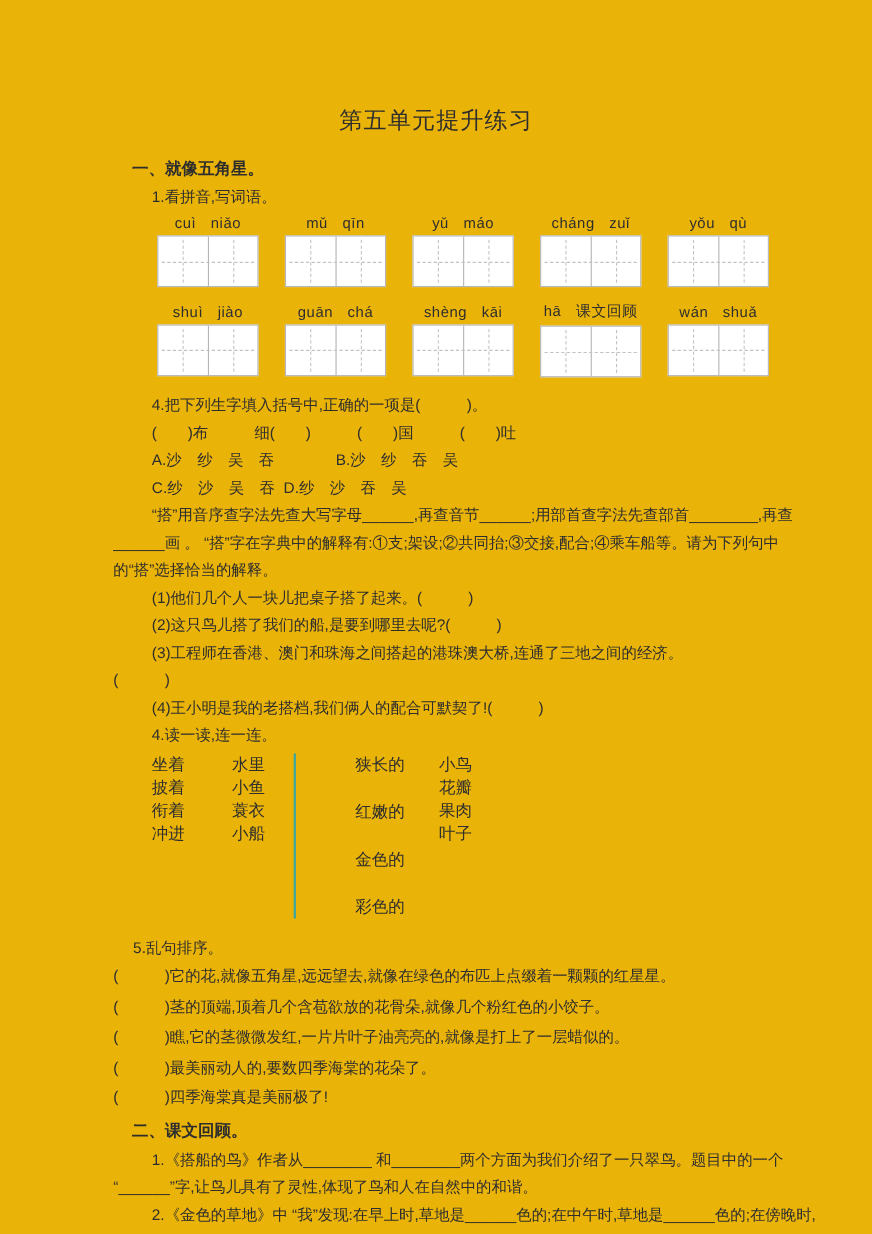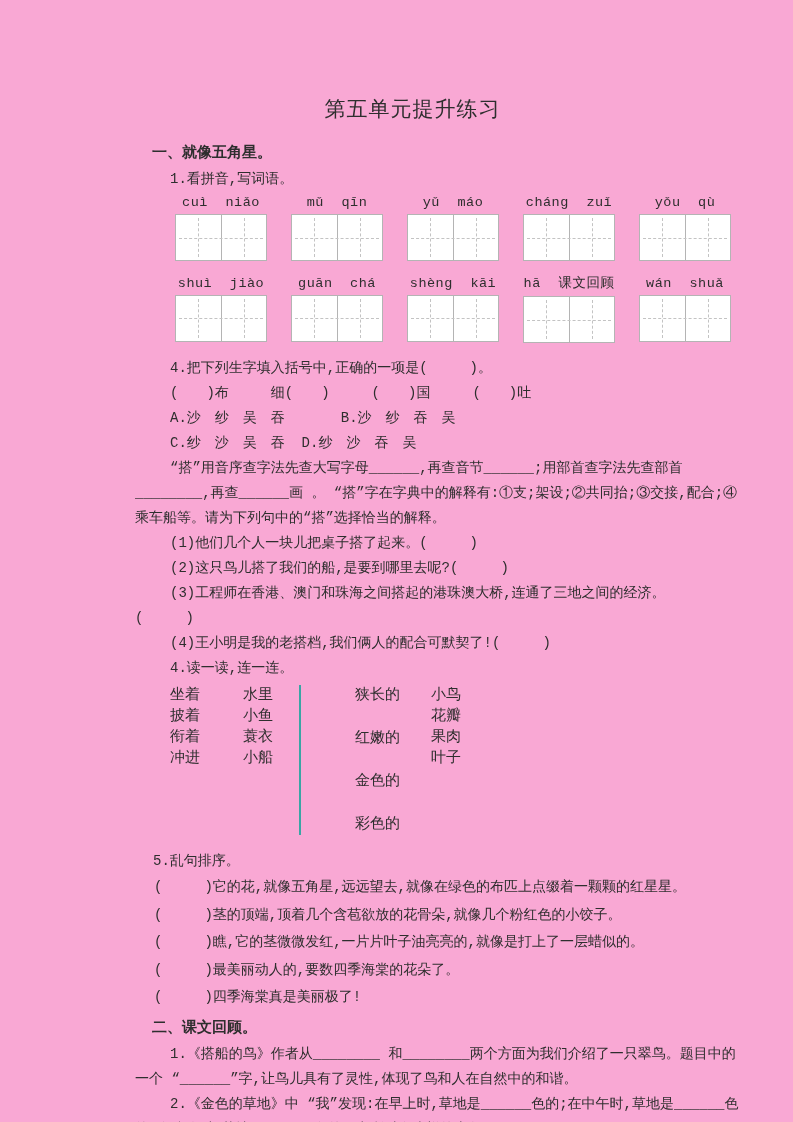--- a/index.html
+++ b/index.html
@@ -4,11 +4,10 @@
 <style>
   html,body{margin:0;padding:0;background:#888;}
   .page{
-    width:793px;height:1122px;background:#f9a8d4;margin:0 auto;
-    font-family:Liberation Mono, monospace;
+    width:793px;height:1122px;background:#eab308;margin:0 auto;
+    font-family:Liberation Sans, sans-serif;
     color:#2e2e2e;position:relative;overflow:hidden;box-sizing:border-box;
     padding-top:95px;
-    padding-left:32px;
   }
   .title{
     text-align:center;font-size:21px;letter-spacing:1px;

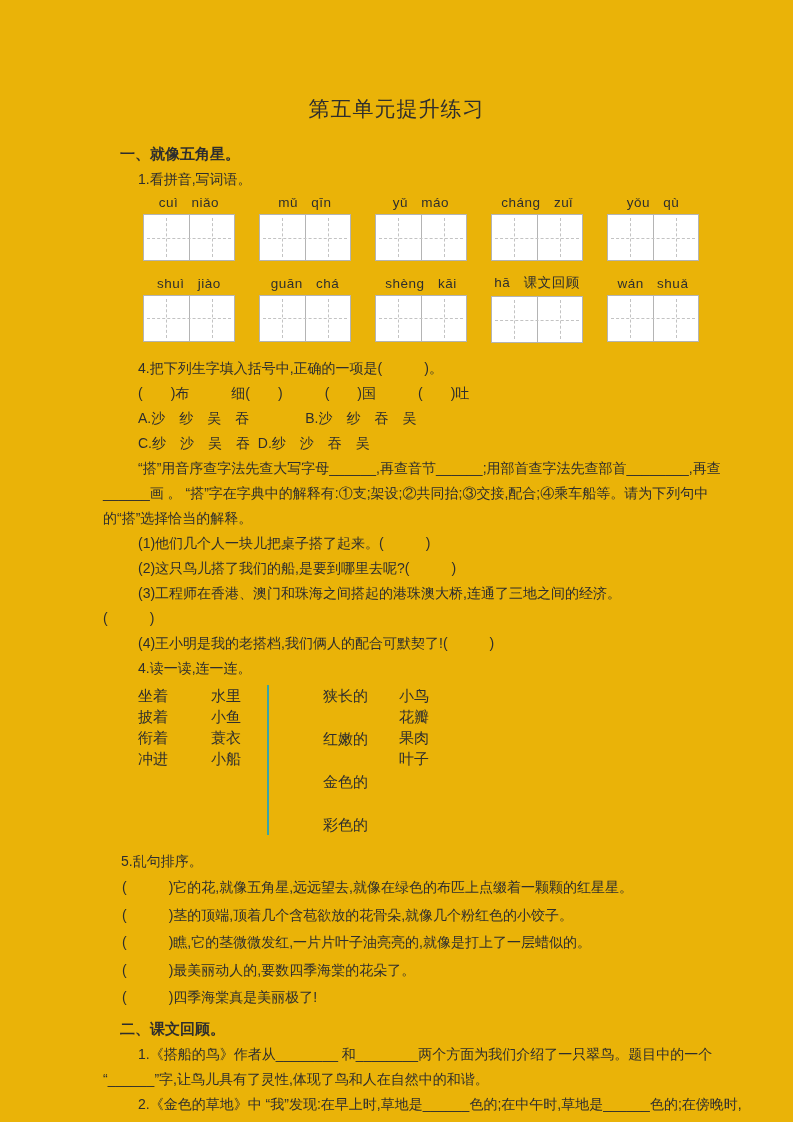--- a/index.html
+++ b/index.html
@@ -38,7 +38,7 @@
   .c3{margin-left:28px;margin-right:8px;gap:22px;}
   
   .q5label{margin-left:18px;}
-  .q5item{margin-left:19px;line-height:27.5px;}
+  .q5item{line-height:27.5px;}
   .spacer-sm{height:4px;}
   .spacer-md{height:8px;}
 </style>

